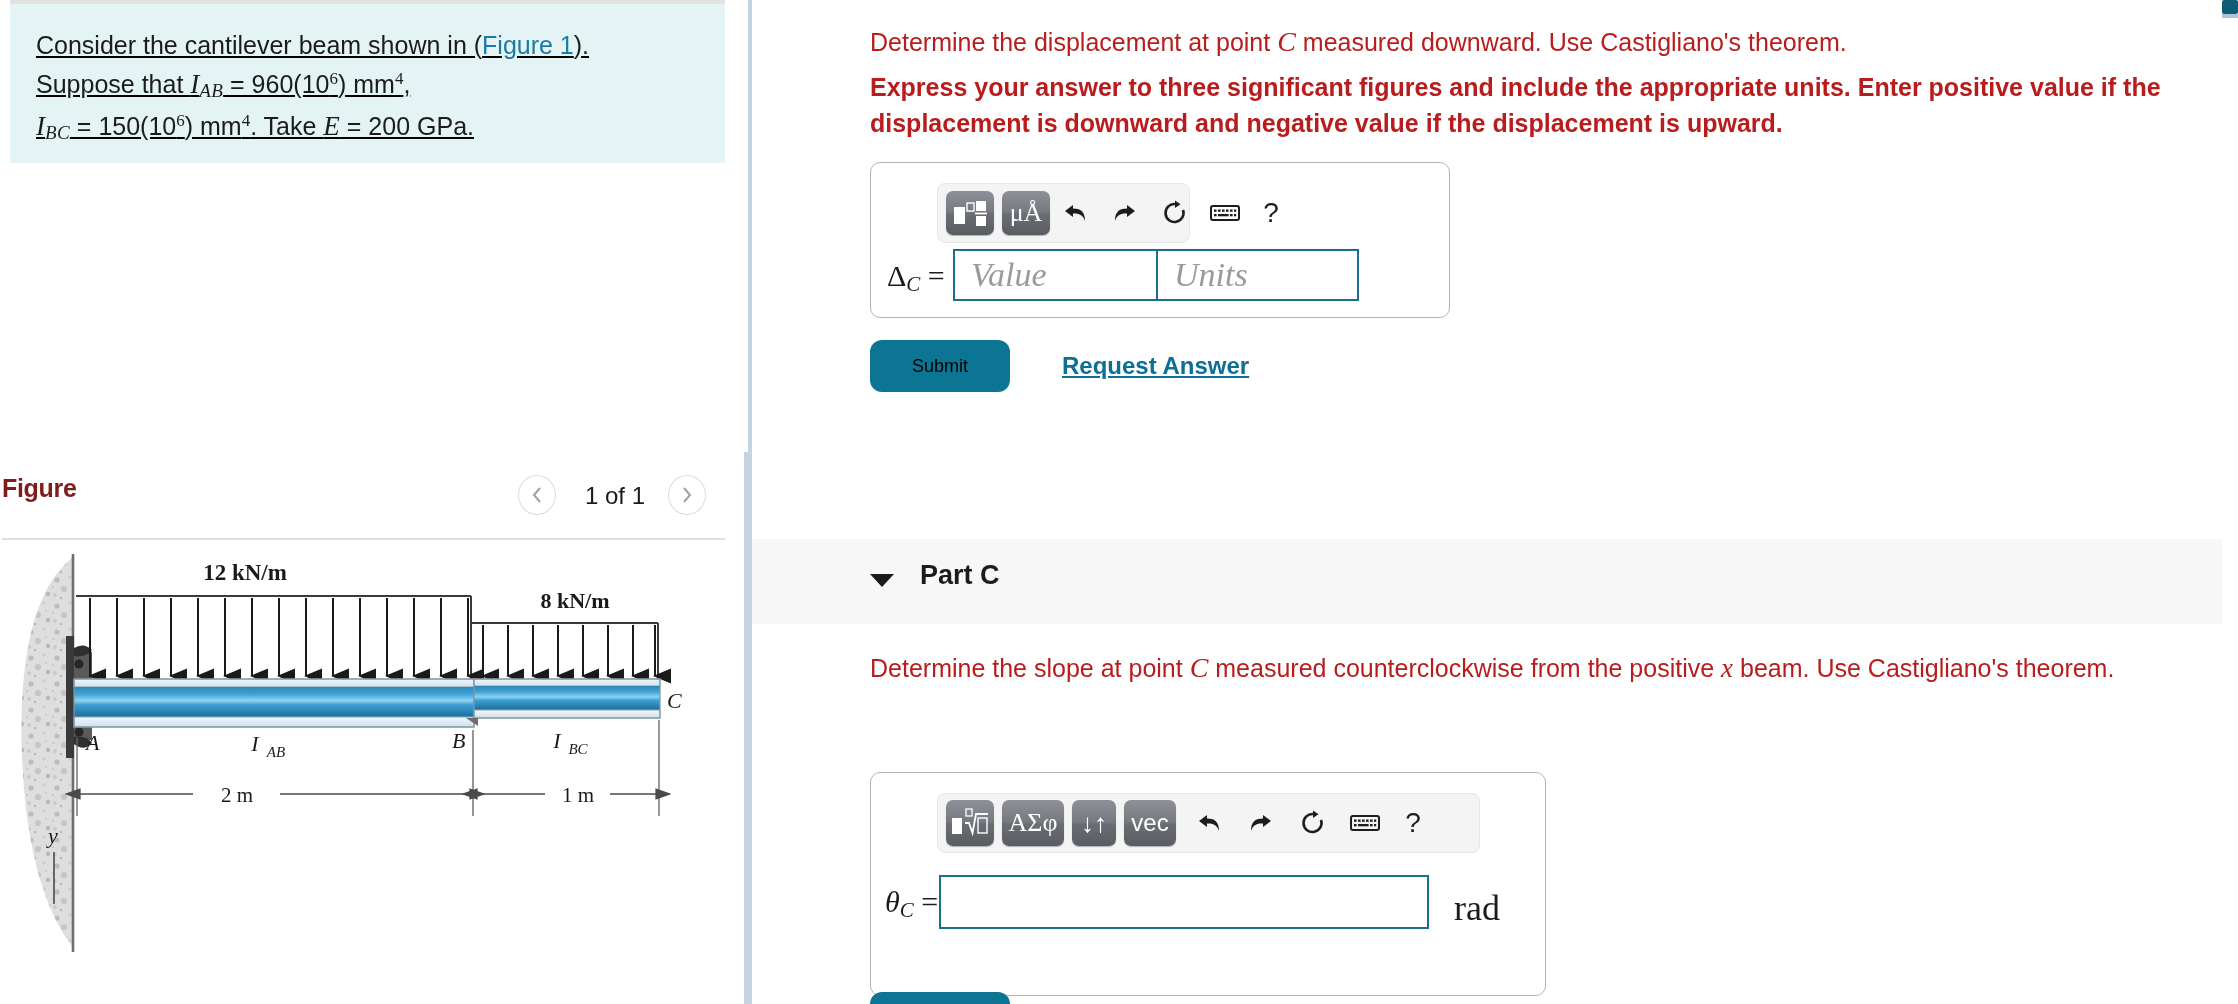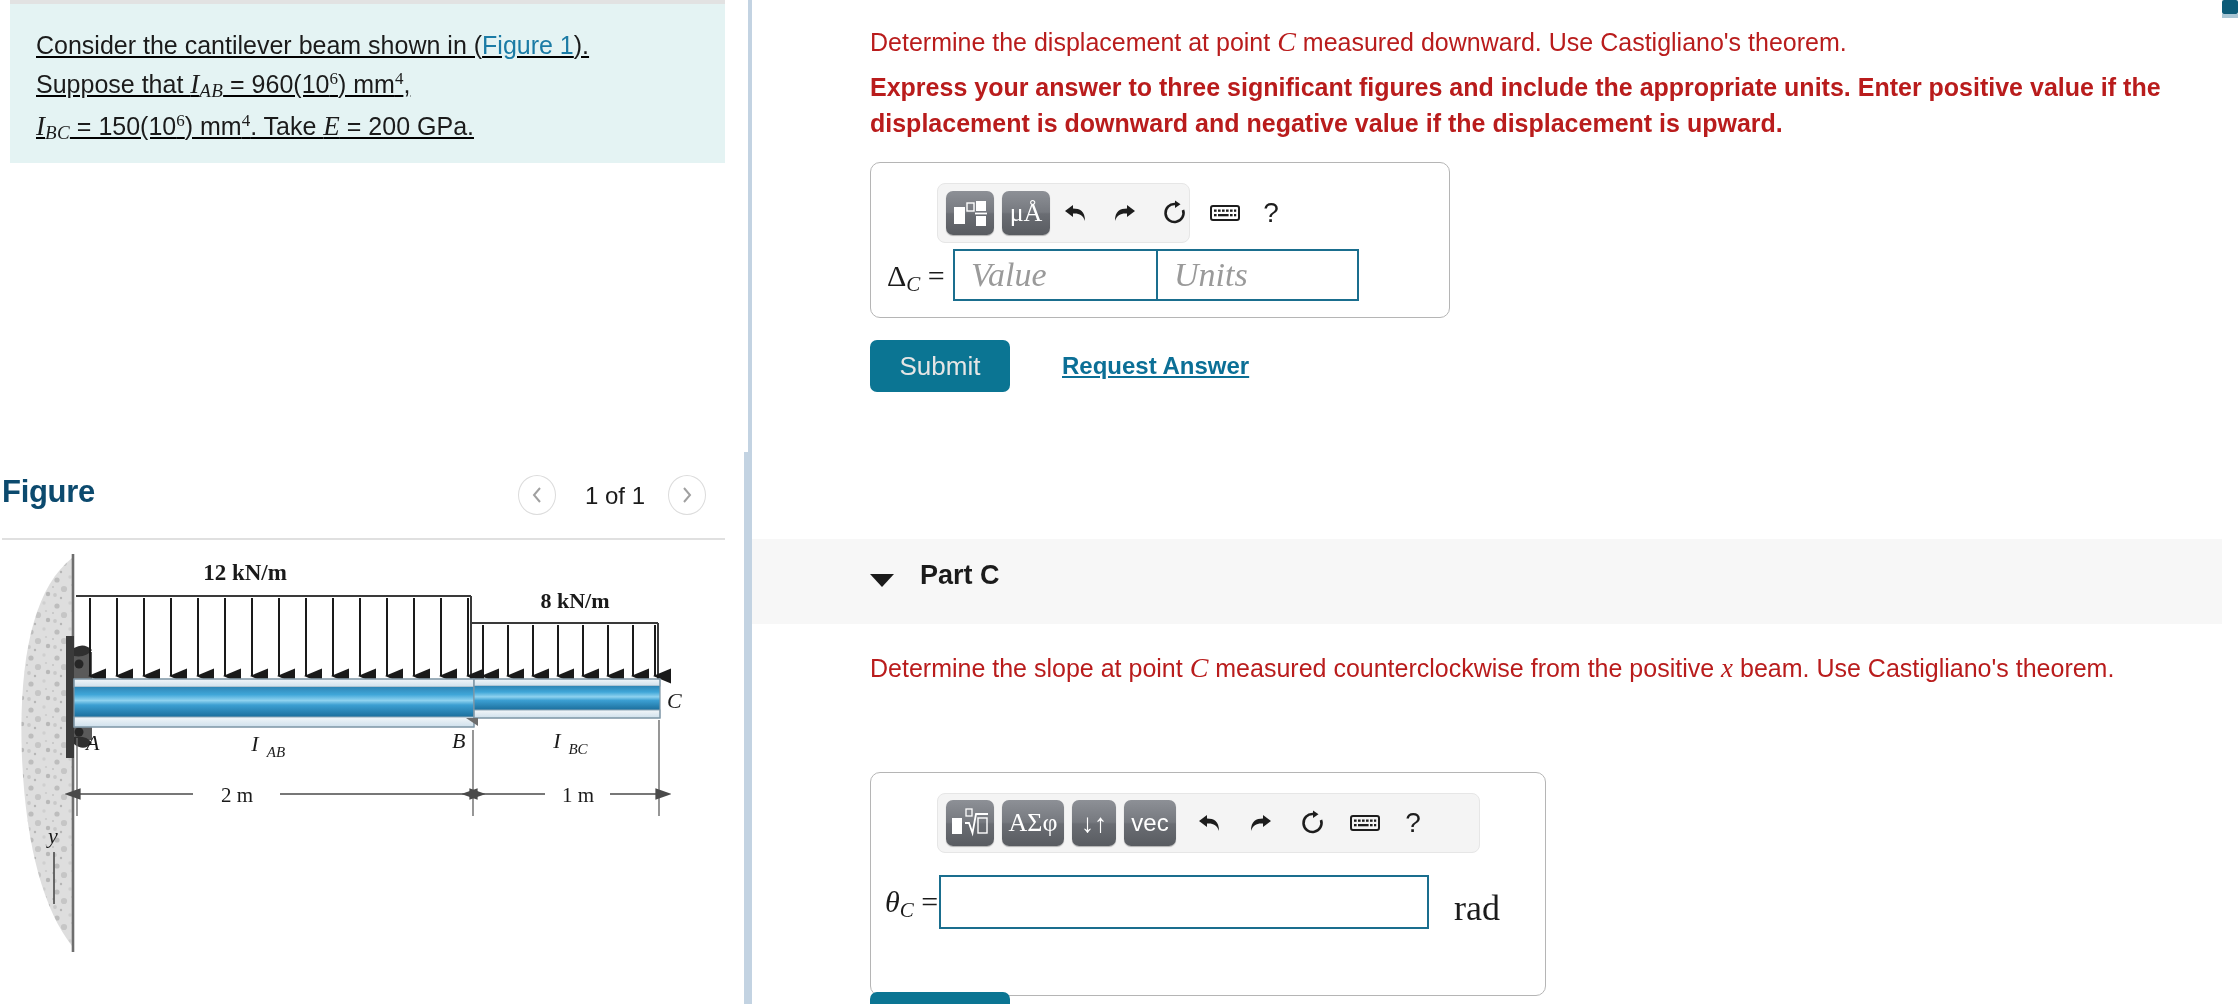--- a/index.html
+++ b/index.html
@@ -229,10 +229,10 @@
   .submit-btn {
     position: absolute;
     background: #0b7593;
-    color: #e5e5e5;
+    color: #000000;
     border: none;
-    border-radius: 7px;
-    font-size: 26px;
+    border-radius: 12px;
+    font-size: 18px;
     font-family: "Liberation Sans", sans-serif;
     cursor: pointer;
     display: flex;

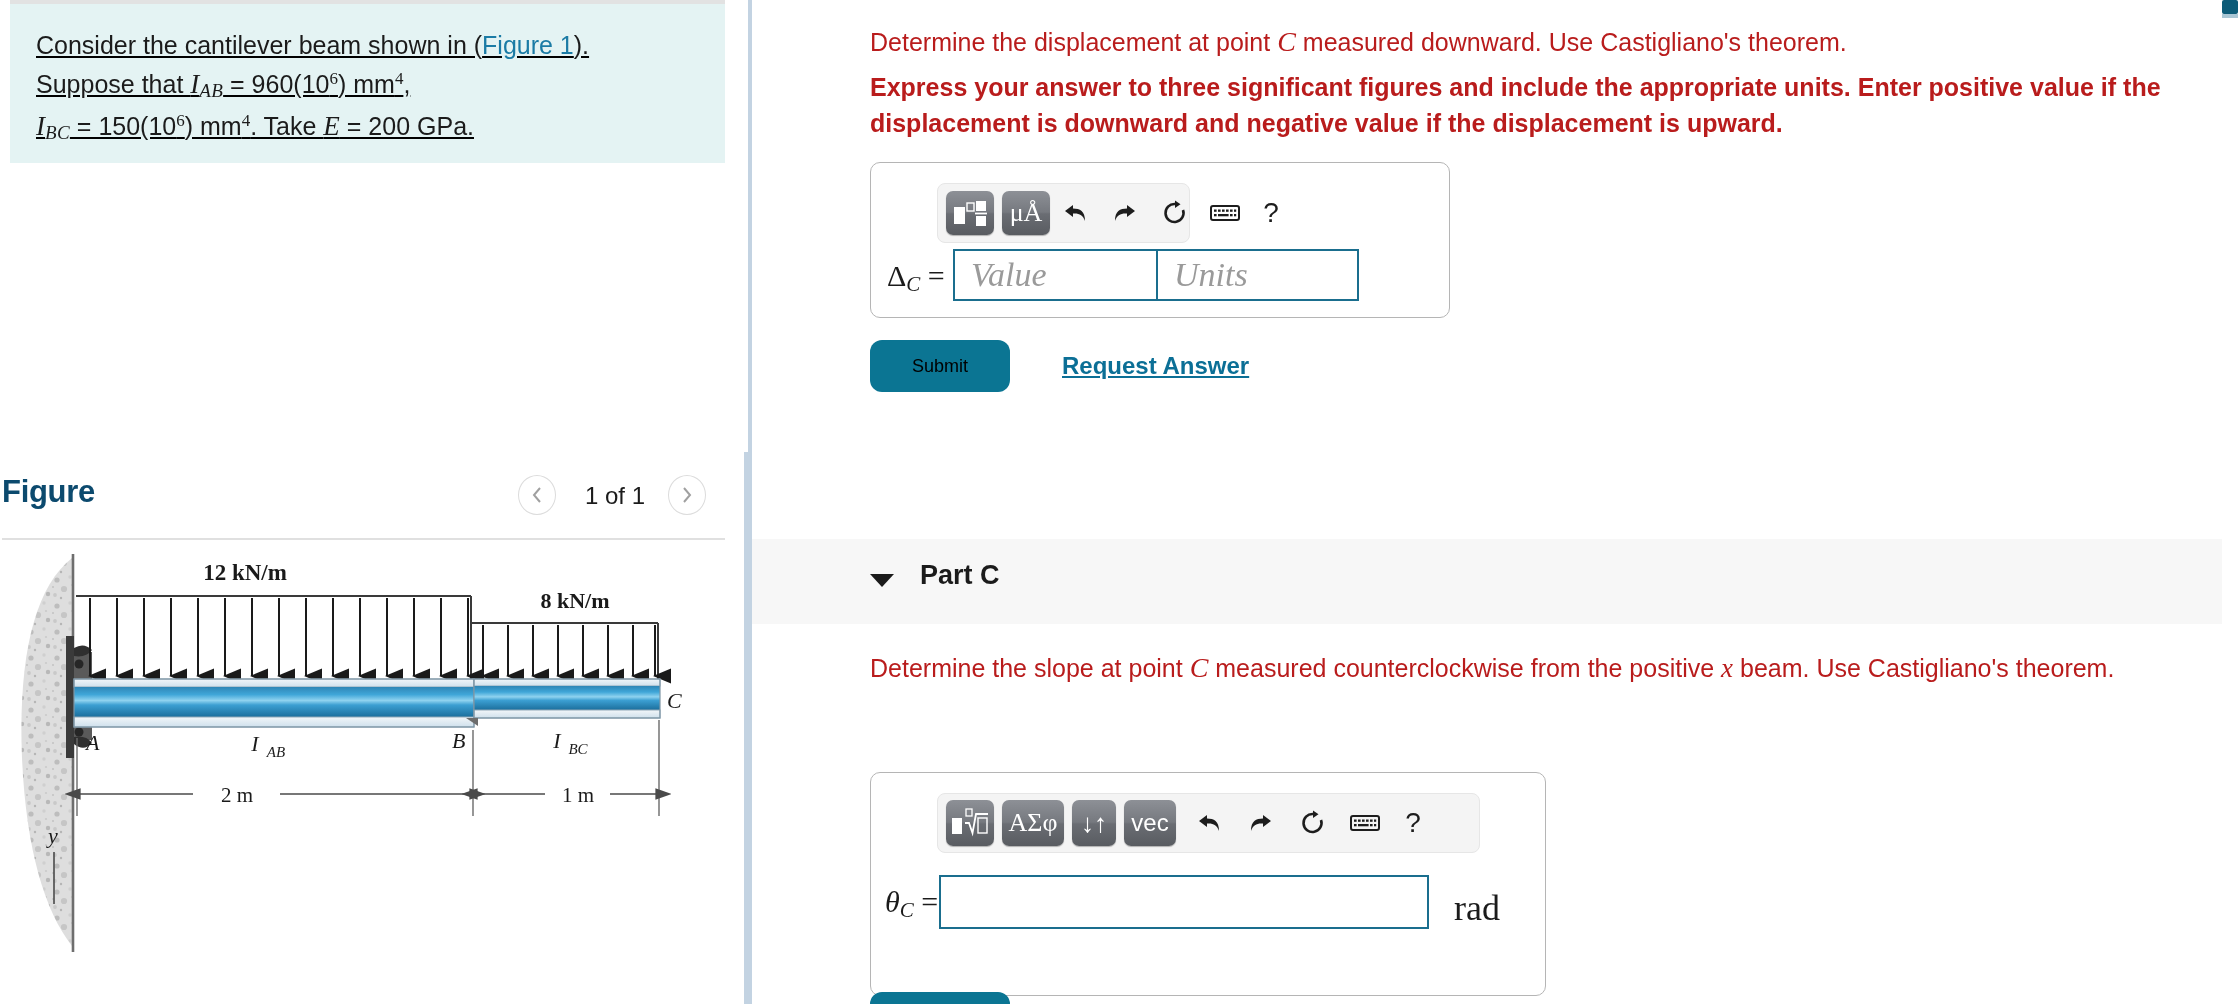--- a/index.html
+++ b/index.html
@@ -76,9 +76,9 @@
   #figure-title {
     position: absolute;
     left: 2px; top: 4px;
-    font-size: 31px;
+    font-size: 25px;
     font-weight: bold;
-    color: #0c4a6e;
+    color: #7f1d1d;
     letter-spacing: -0.3px;
   }
   .nav-circle {

